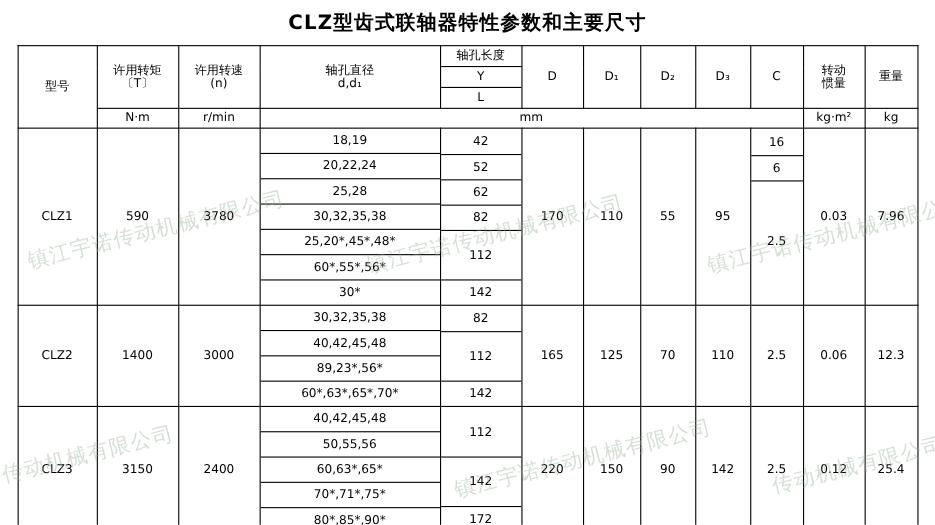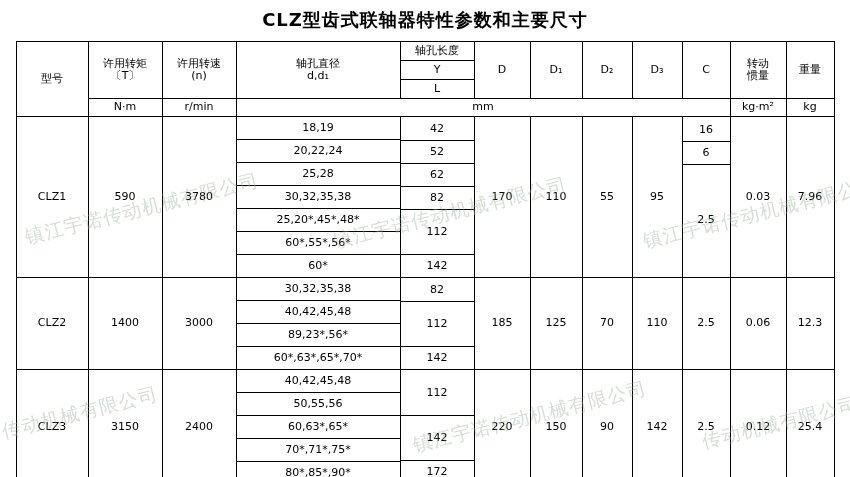--- a/index.html
+++ b/index.html
@@ -194,7 +194,7 @@
                   <td>60*,55*,56*</td>
                 </tr>
           <tr>
-                  <td>60*</td>
+                  <td>30*</td>
                 </tr>
         </tbody>
             </table>

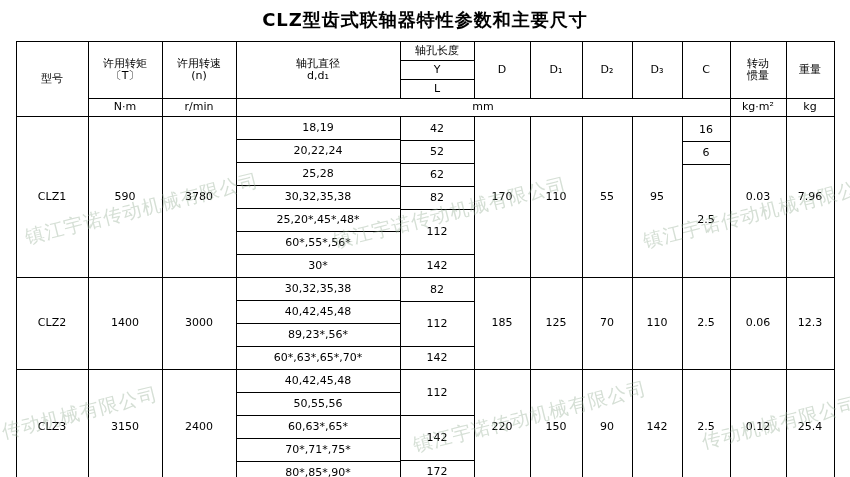--- a/index.html
+++ b/index.html
@@ -283,7 +283,7 @@
         </tbody>
             </table>
       </td>
-      <td>185</td>
+      <td>165</td>
       <td>125</td>
       <td>70</td>
       <td>110</td>

